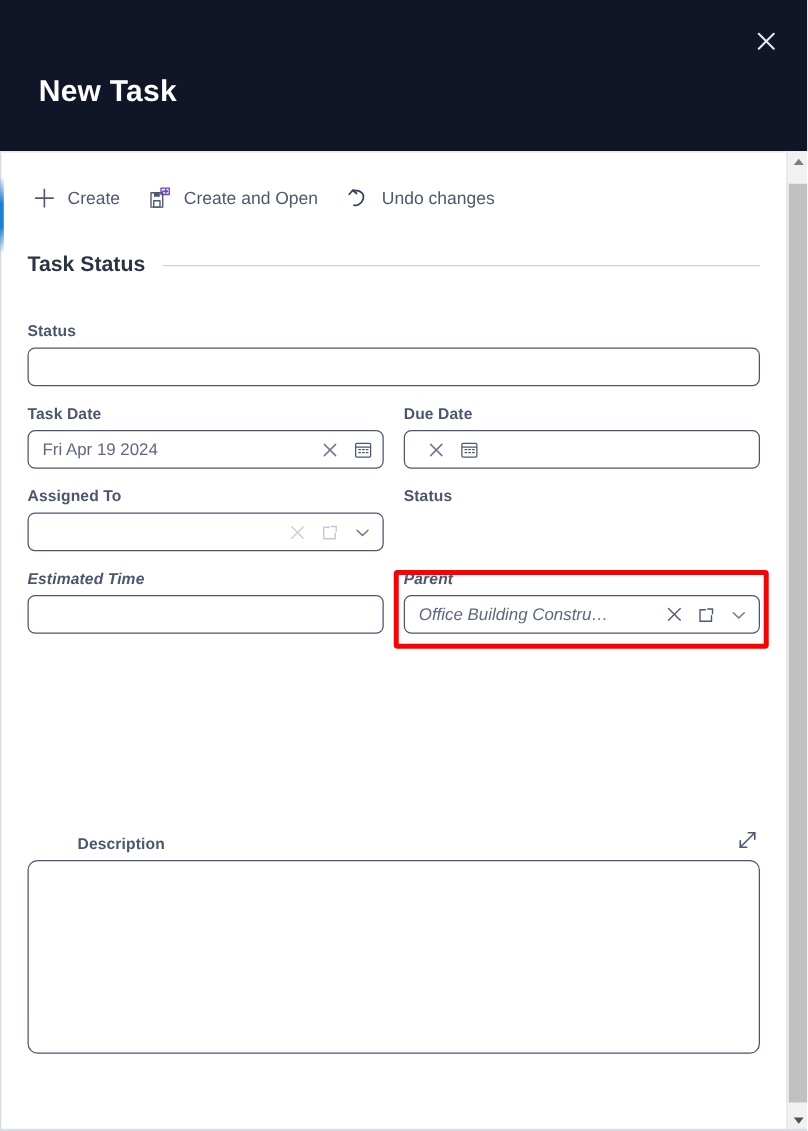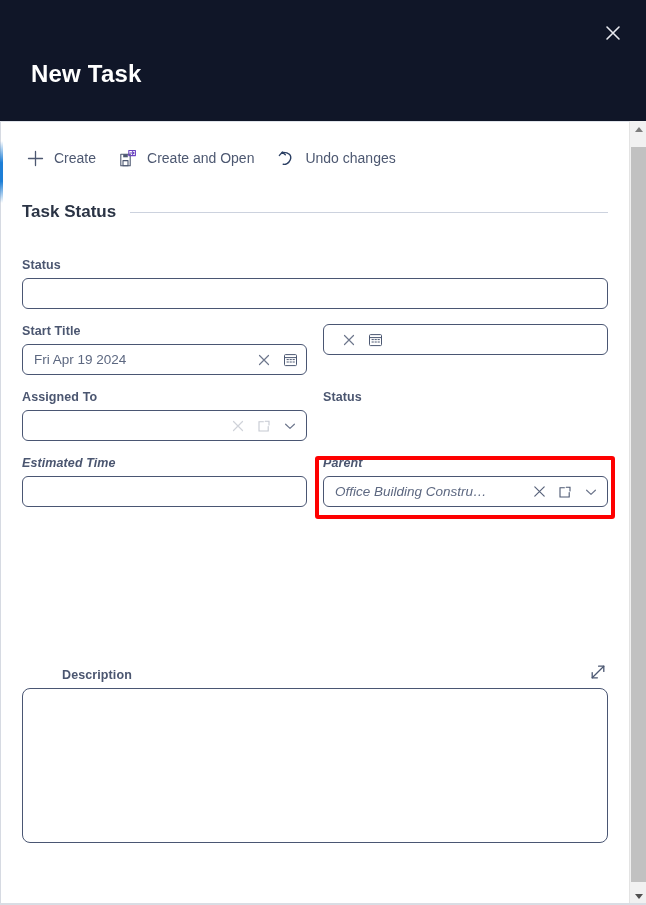--- a/index.html
+++ b/index.html
@@ -318,7 +318,7 @@
 
       <div class="row-2col r-dates">
         <div class="col">
-          <div class="field-label">Start Title</div>
+          <div class="field-label">Task Date</div>
           <div class="input-box">
             <span class="input-text">Fri Apr 19 2024</span>
             <span class="adorns">

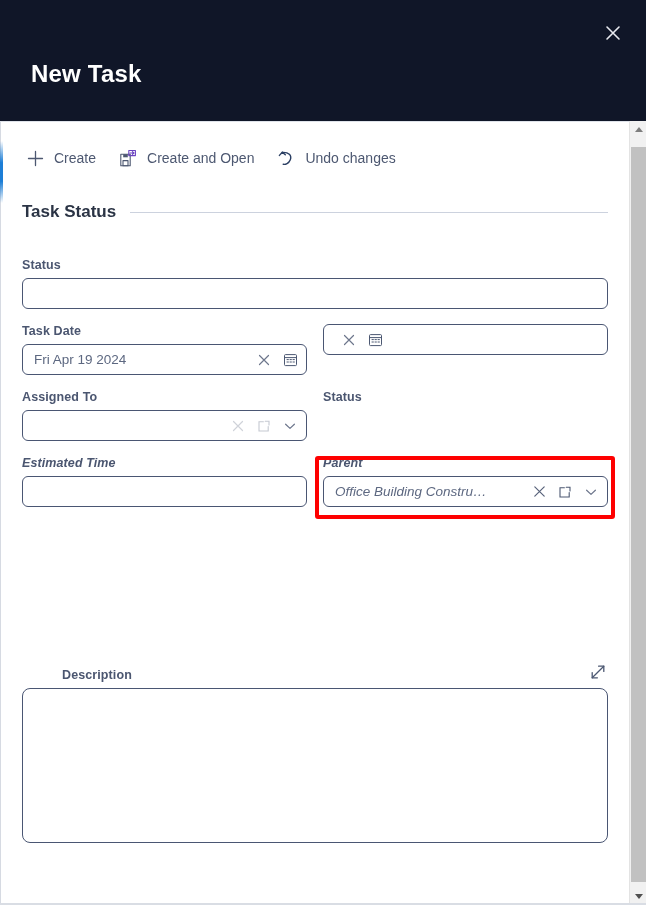--- a/index.html
+++ b/index.html
@@ -338,6 +338,7 @@
           </div>
         </div>
         <div class="col">
+          <div class="field-label">Due Date</div>
           <div class="input-box">
             <span class="adorns">
               <span class="adorn">

